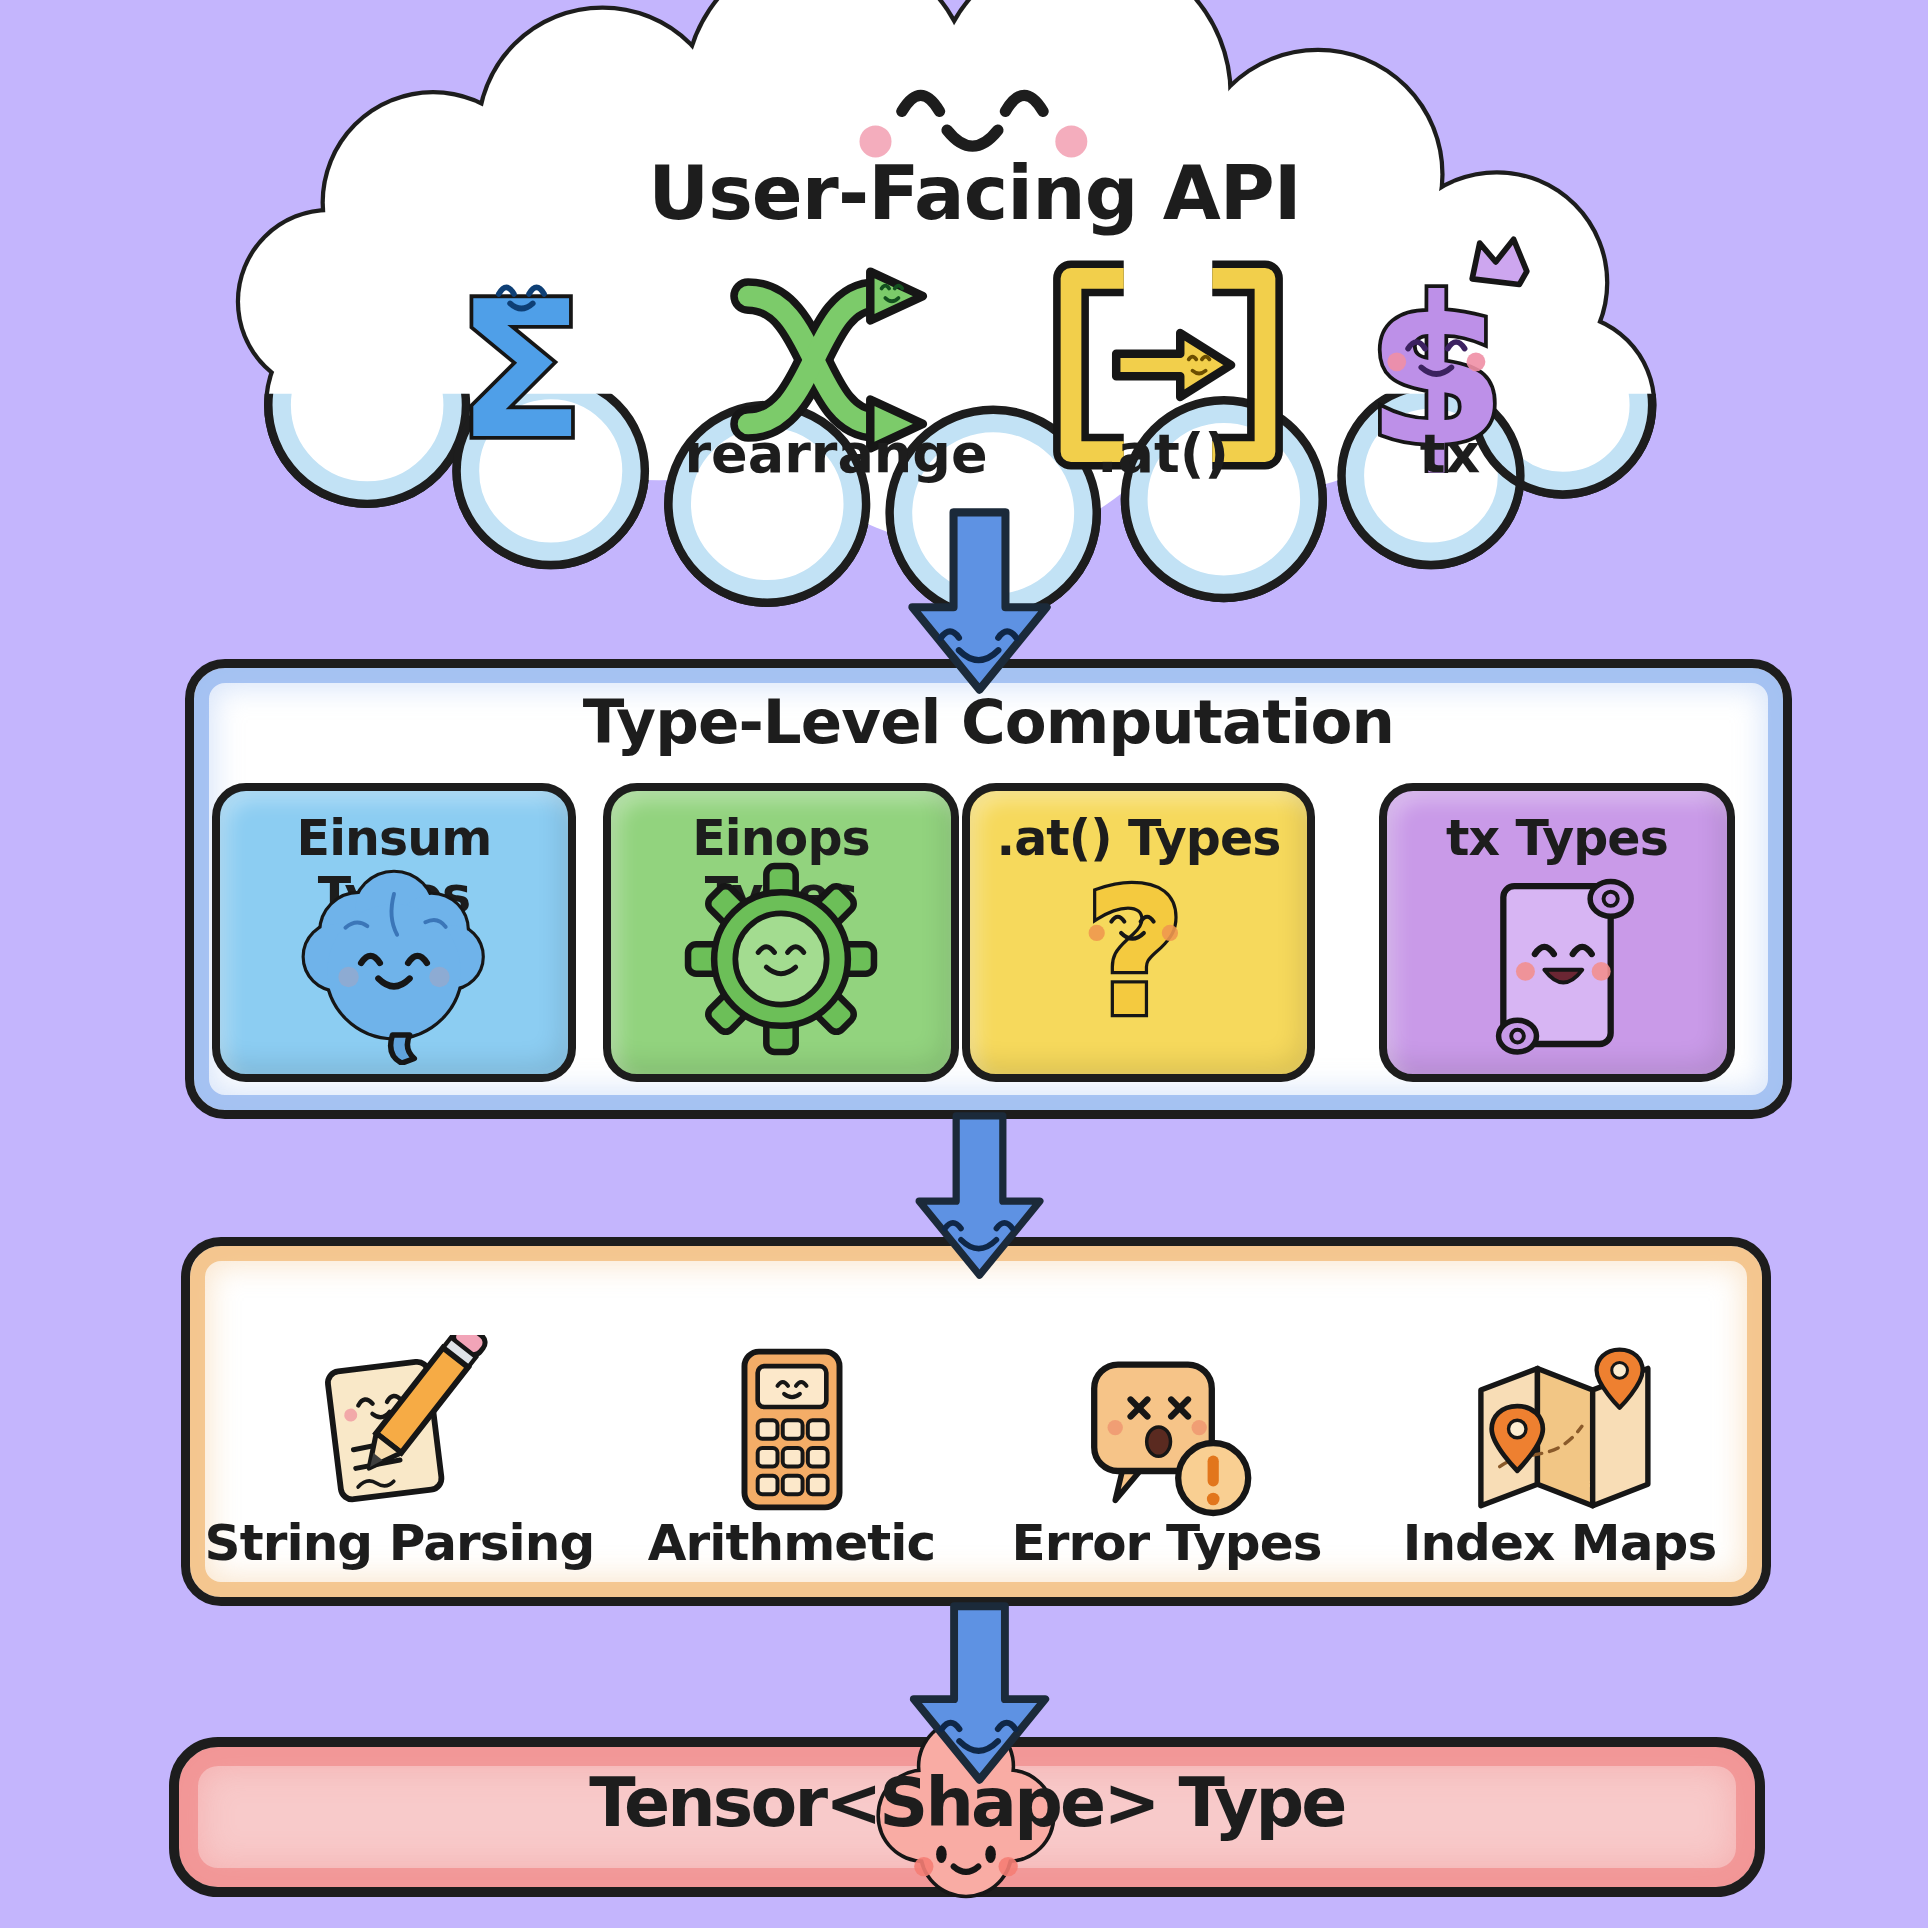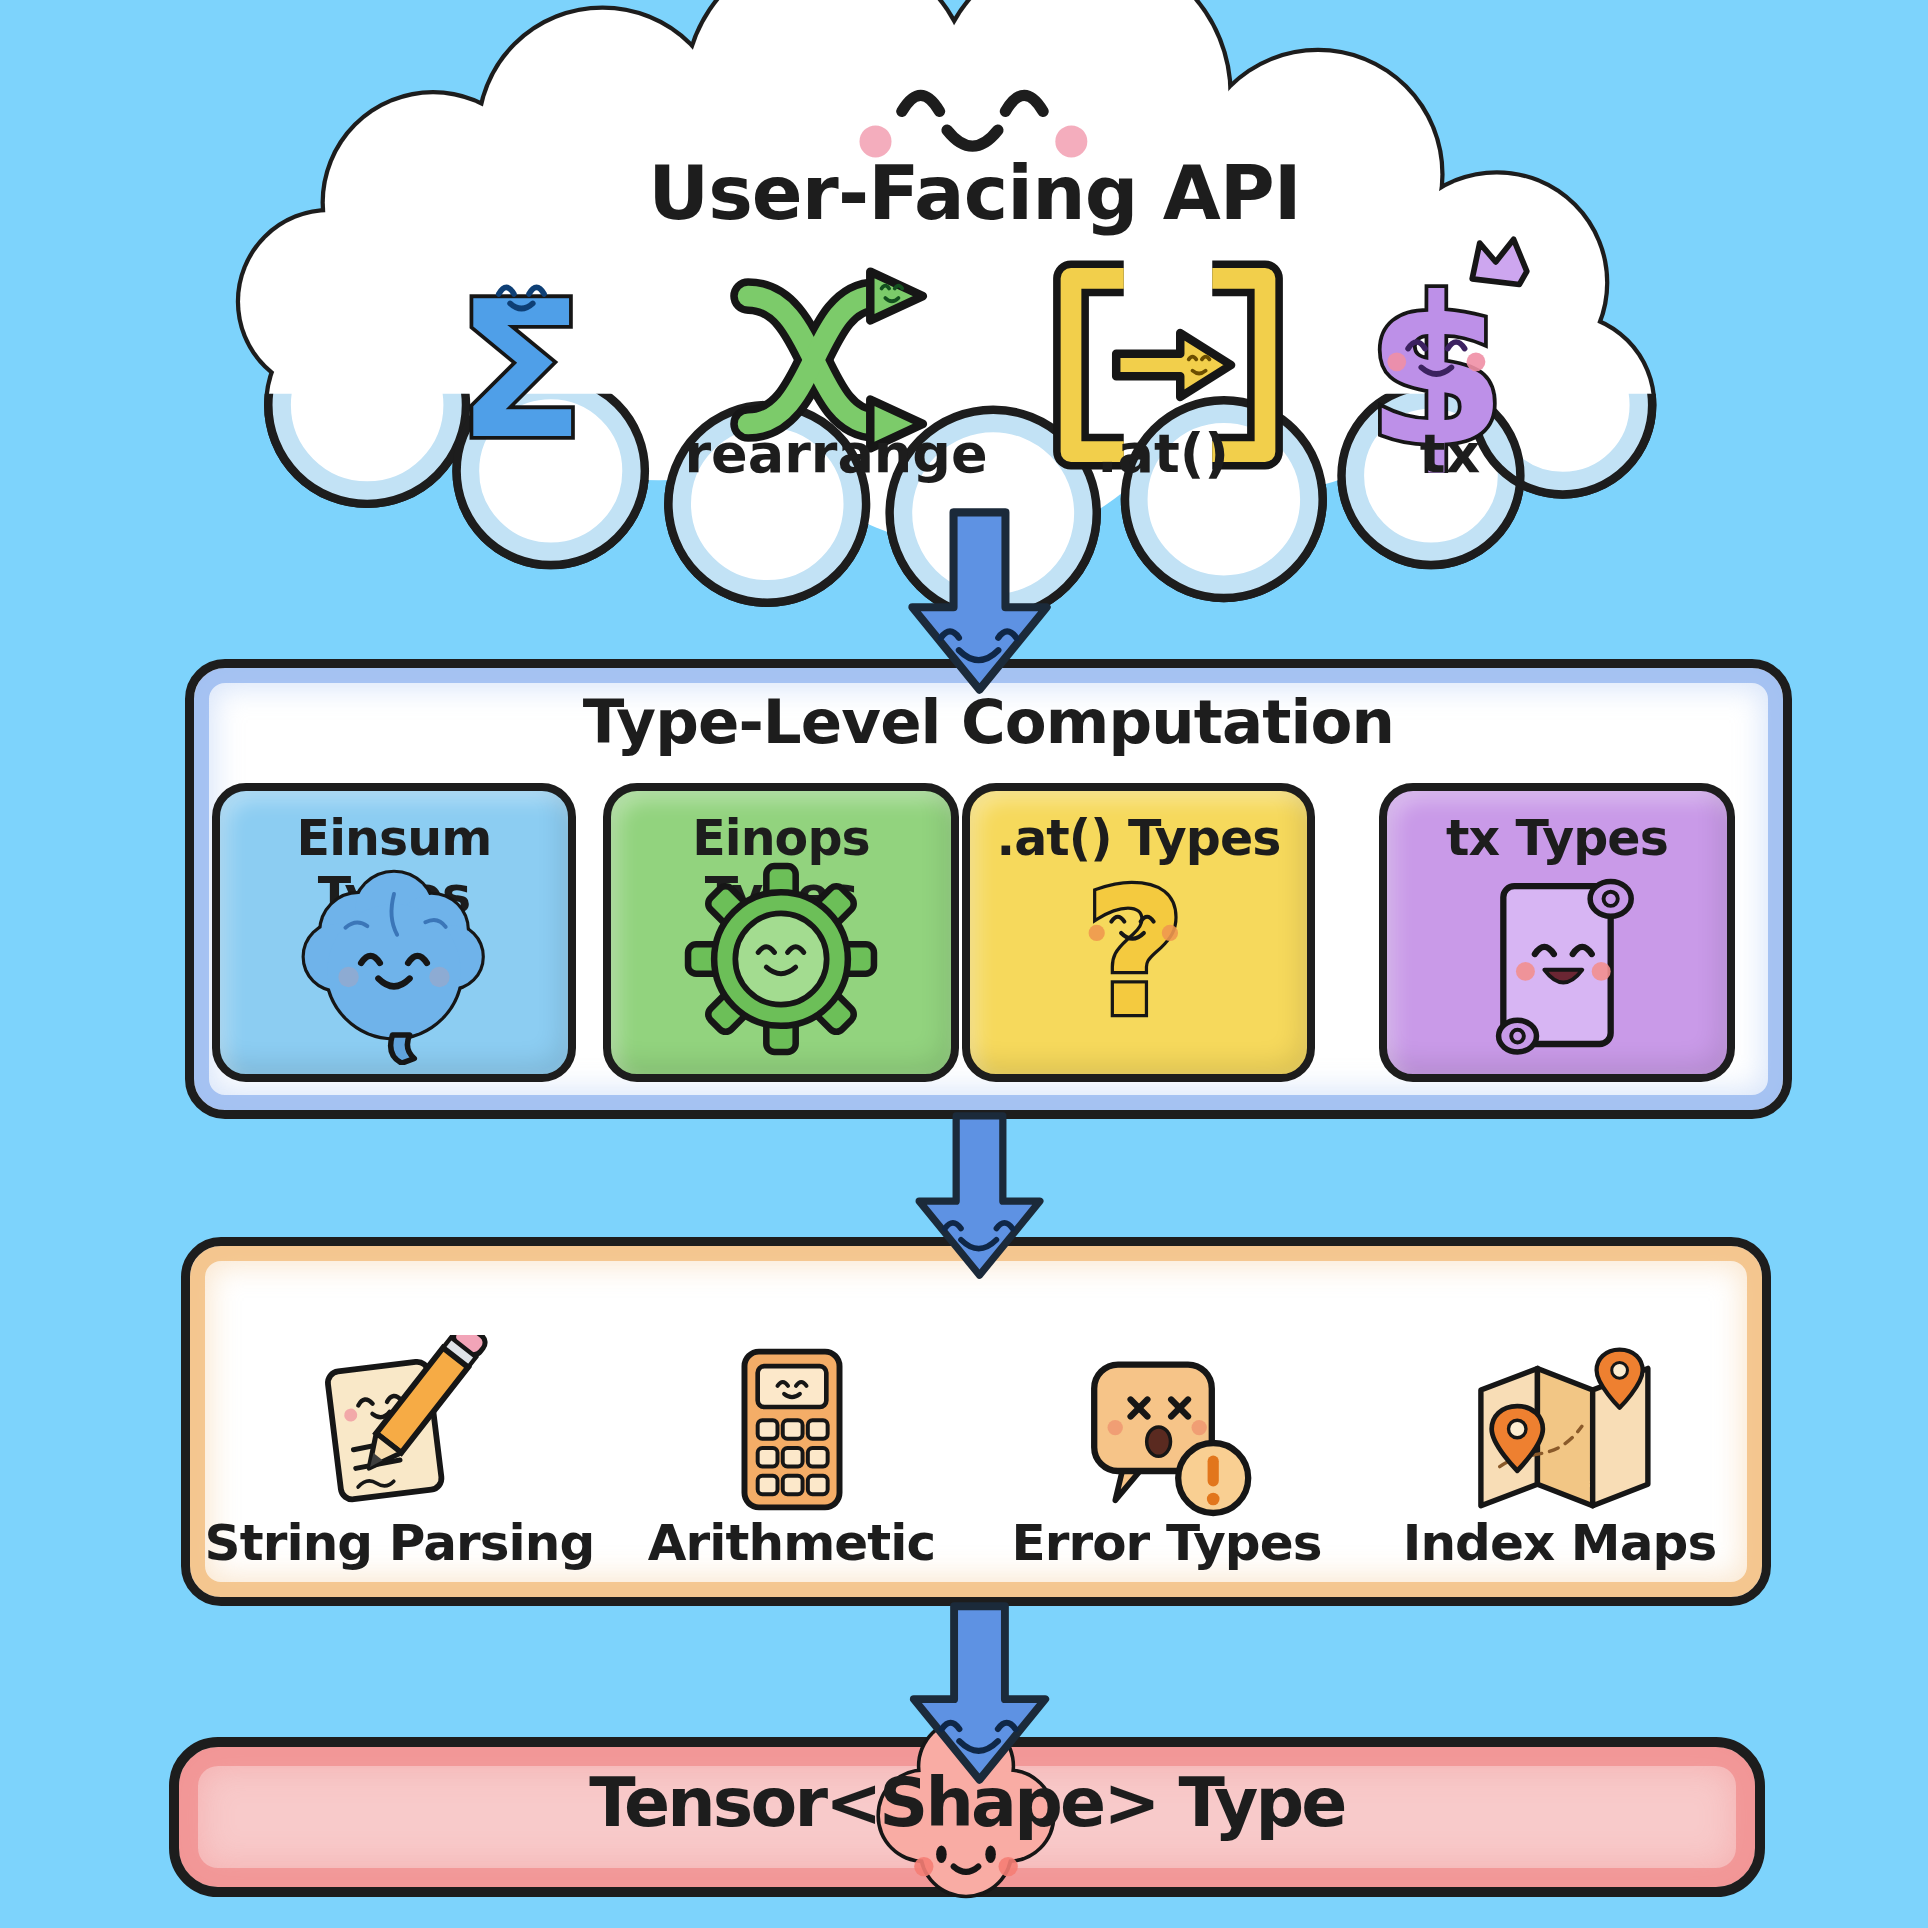--- a/index.html
+++ b/index.html
@@ -4,7 +4,7 @@
 <style>
   html,body{margin:0;padding:0;background:#ffffff;}
   .canvas{
-    position:relative;width:1928px;height:1928px;background:#7dd3fc;
+    position:relative;width:1928px;height:1928px;background:#c4b5fd;
     font-family:"DejaVu Sans",sans-serif;color:#1d1d1d;overflow:hidden;
   }
   .abs{position:absolute;}

